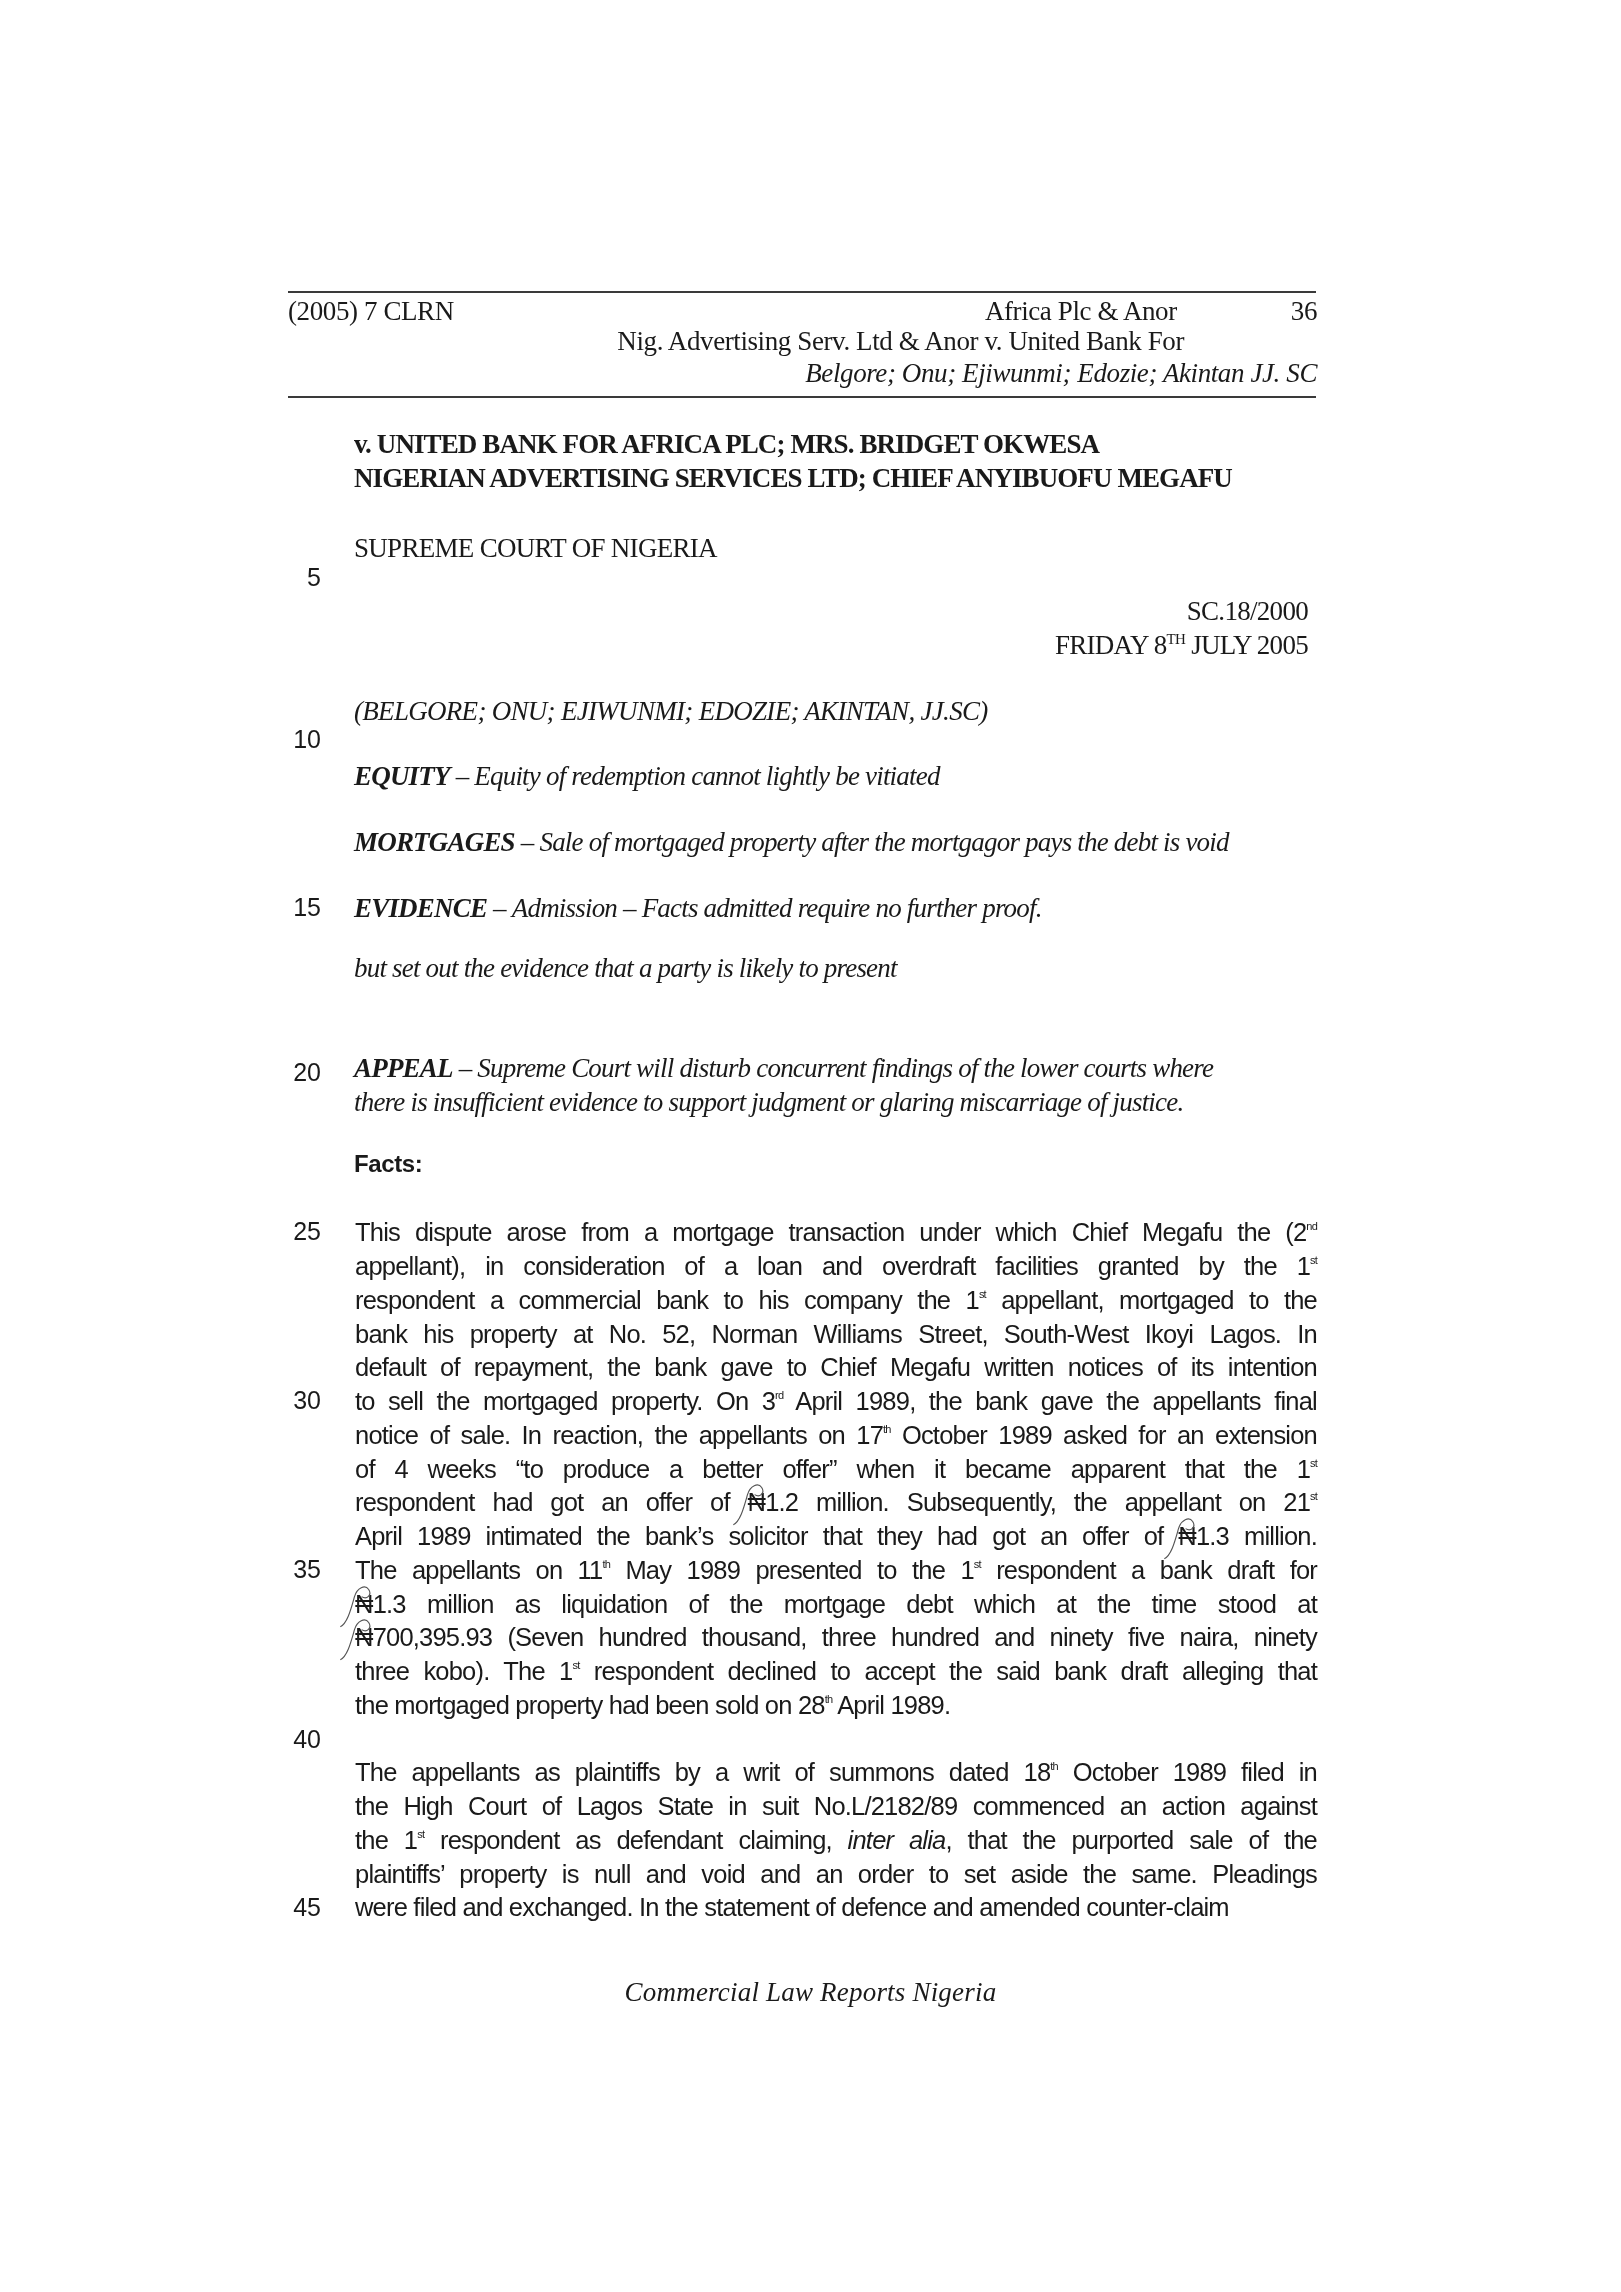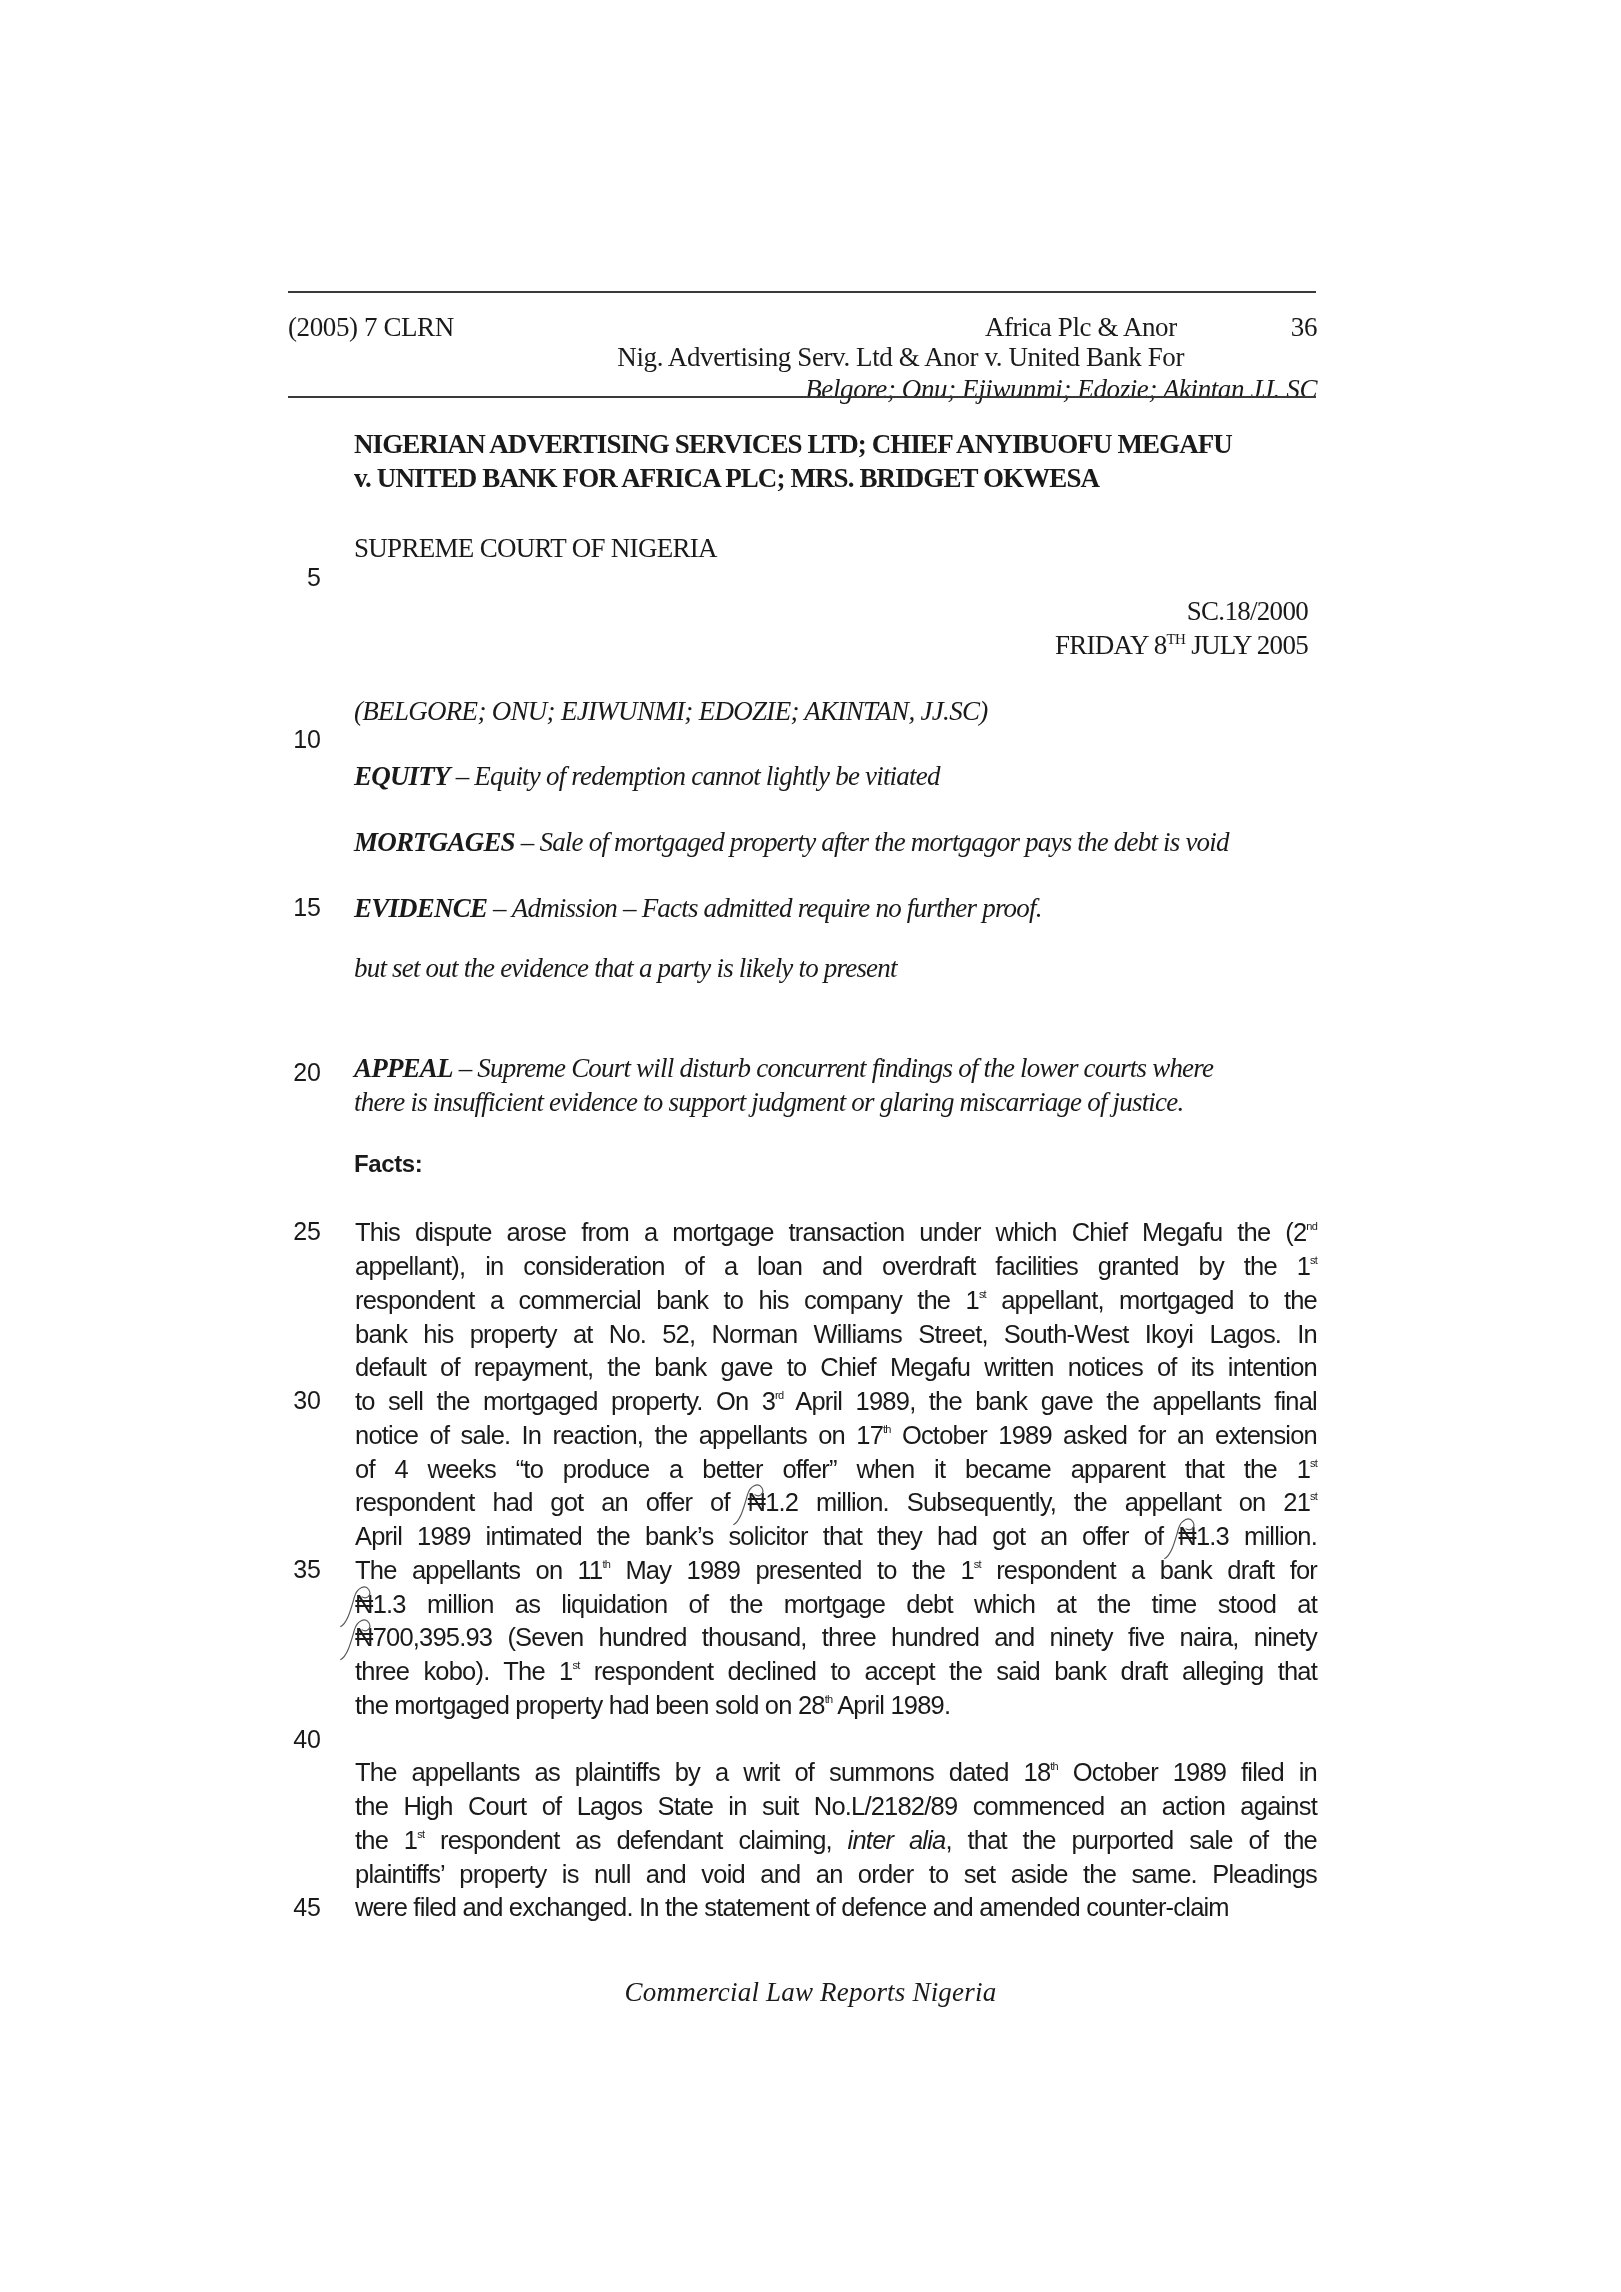--- a/index.html
+++ b/index.html
@@ -12,7 +12,7 @@
   .rule { position: absolute; left: 288px; width: 1028px; height: 1.8px; background: #3a3a3a; }
   #rule-top { top: 291px; }
   #rule-bottom { top: 396px; }
-  .hdr { font-size: 27px; letter-spacing: -0.4px; line-height: 30px; margin-top: 16px; }
+  .hdr { font-size: 27px; letter-spacing: -0.4px; line-height: 30px; }
   #hdr-cite { left: 288px; top: 296px; }
   #hdr-case { left: 521px; top: 296px; width: 663px; text-align: right; }
   #hdr-page { left: 1236px; top: 296px; width: 81px; text-align: right; }

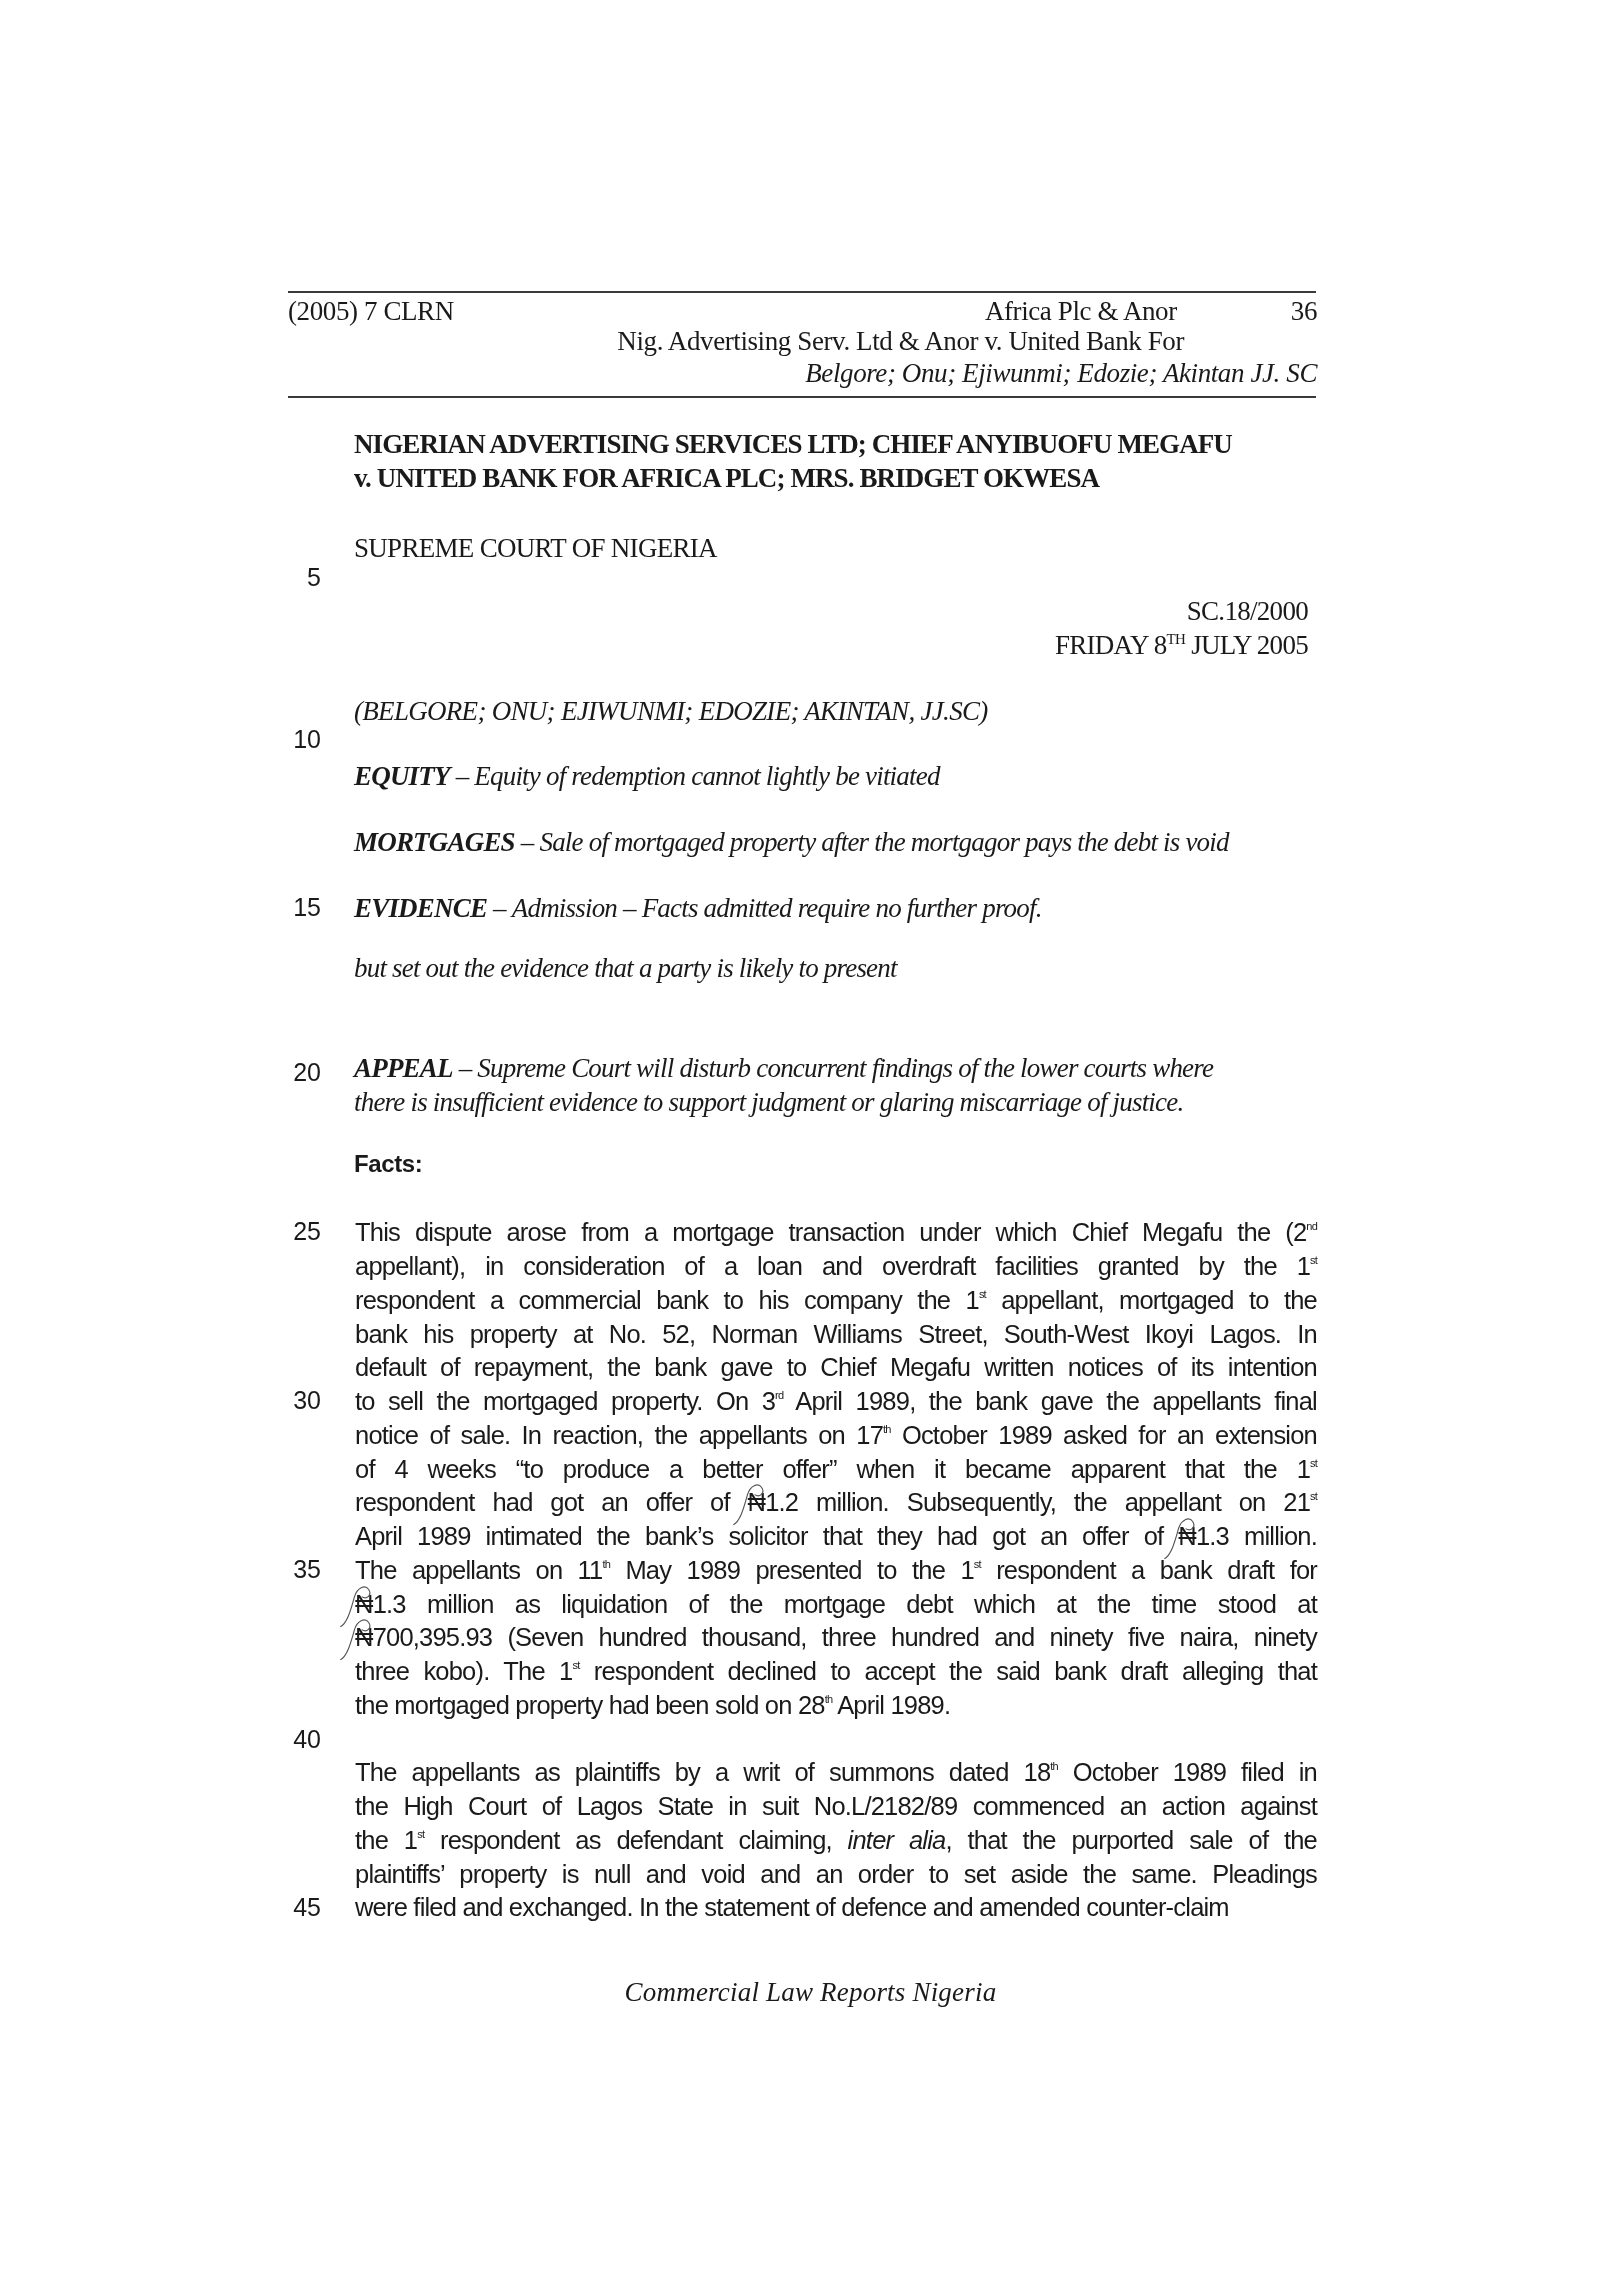--- a/index.html
+++ b/index.html
@@ -65,8 +65,8 @@
 <div class="rule" id="rule-bottom"></div>
 
 <div class="abs serif title">
+  <div>v. UNITED BANK FOR AFRICA PLC; MRS. BRIDGET OKWESA</div>
   <div>NIGERIAN ADVERTISING SERVICES LTD; CHIEF ANYIBUOFU MEGAFU</div>
-  <div>v. UNITED BANK FOR AFRICA PLC; MRS. BRIDGET OKWESA</div>
 </div>
 <div class="abs serif plain" id="court">SUPREME COURT OF NIGERIA</div>
 <div class="abs serif plain" id="suit-no">SC.18/2000</div>

